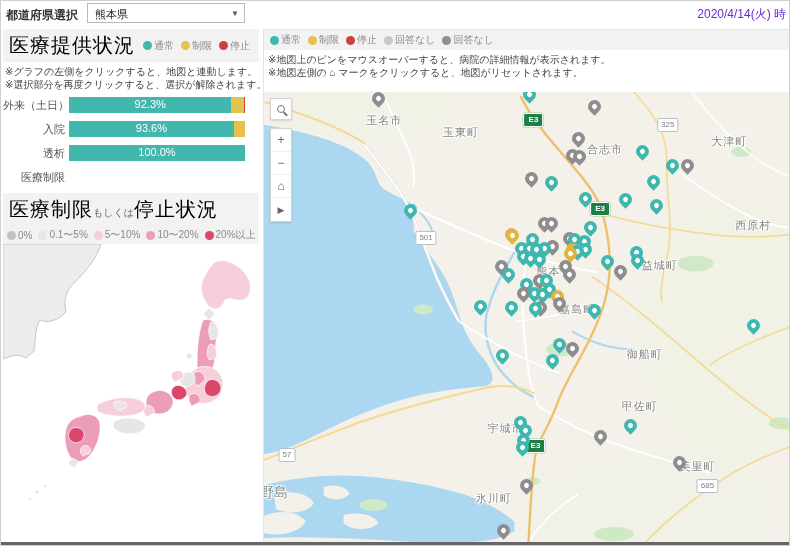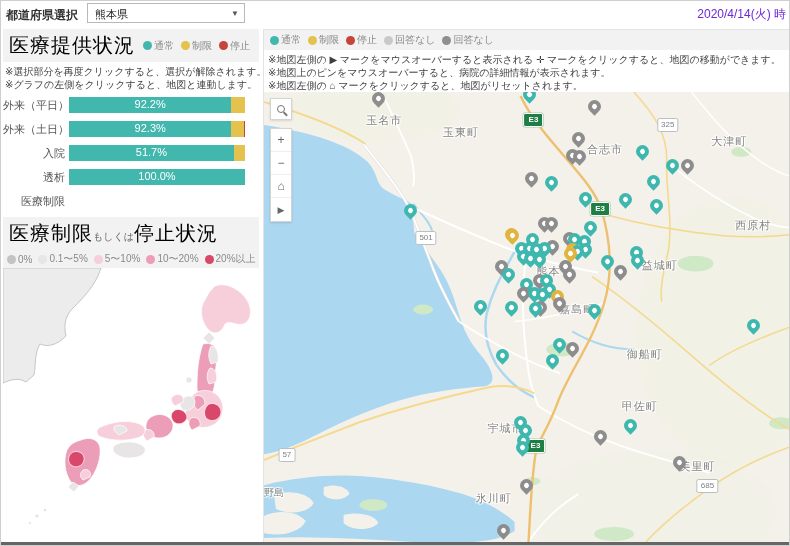--- a/index.html
+++ b/index.html
@@ -243,7 +243,6 @@
         </span>
     </div>
     <div class="notes-block" id="notes-detail">
-        <div class="note">※地図左側の ▶ マークをマウスオーバーすると表示される ✛ マークをクリックすると、地図の移動ができます。</div>
         <div class="note">※地図上のピンをマウスオーバーすると、病院の詳細情報が表示されます。</div>
         <div class="note">※地図左側の ⌂ マークをクリックすると、地図がリセットされます。</div>
       </div>

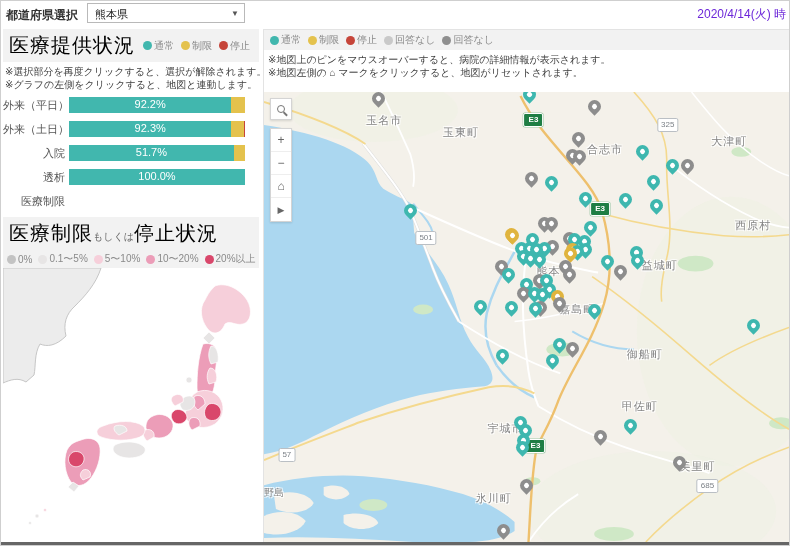--- a/index.html
+++ b/index.html
@@ -104,8 +104,8 @@
           </span>
       </div>
       <div class="notes-block" id="notes-provision">
+          <div class="note">※グラフの左側をクリックすると、地図と連動します。</div>
           <div class="note">※選択部分を再度クリックすると、選択が解除されます。</div>
-          <div class="note">※グラフの左側をクリックすると、地図と連動します。</div>
         </div>
       <div class="bars" id="bars">
           <div class="bar-row">

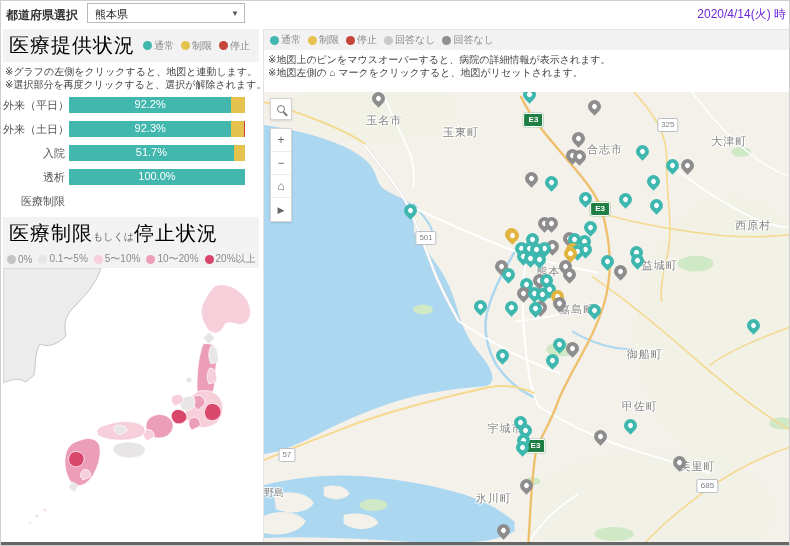--- a/index.html
+++ b/index.html
@@ -108,14 +108,6 @@
           <div class="note">※選択部分を再度クリックすると、選択が解除されます。</div>
         </div>
       <div class="bars" id="bars">
-          <div class="bar-row">
-            <span class="bar-label">外来（平日）</span>
-            <span class="bar-track">
-              <span class="seg" style="width: 92.2%; background: rgb(65, 183, 174);"></span>
-              <span class="seg" style="width: 7.8%; background: rgb(228, 194, 77);"></span>
-              <span class="bar-val" style="left: 46.1%;">92.2%</span>
-            </span>
-          </div>
           <div class="bar-row">
             <span class="bar-label">外来（土日）</span>
             <span class="bar-track">

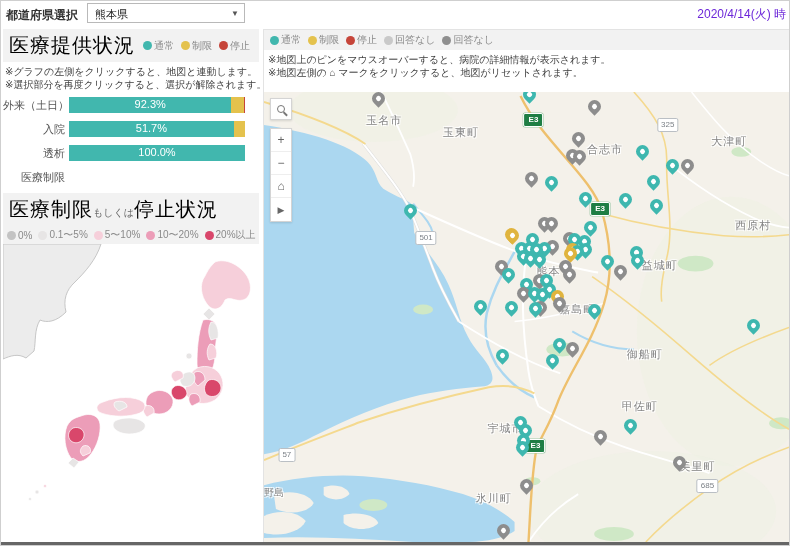--- a/index.html
+++ b/index.html
@@ -122,7 +122,7 @@
             <span class="bar-track">
               <span class="seg" style="width: 93.6%; background: rgb(65, 183, 174);"></span>
               <span class="seg" style="width: 6.4%; background: rgb(228, 194, 77);"></span>
-              <span class="bar-val" style="left: 46.8%;">51.7%</span>
+              <span class="bar-val" style="left: 46.8%;">93.6%</span>
             </span>
           </div>
           <div class="bar-row">

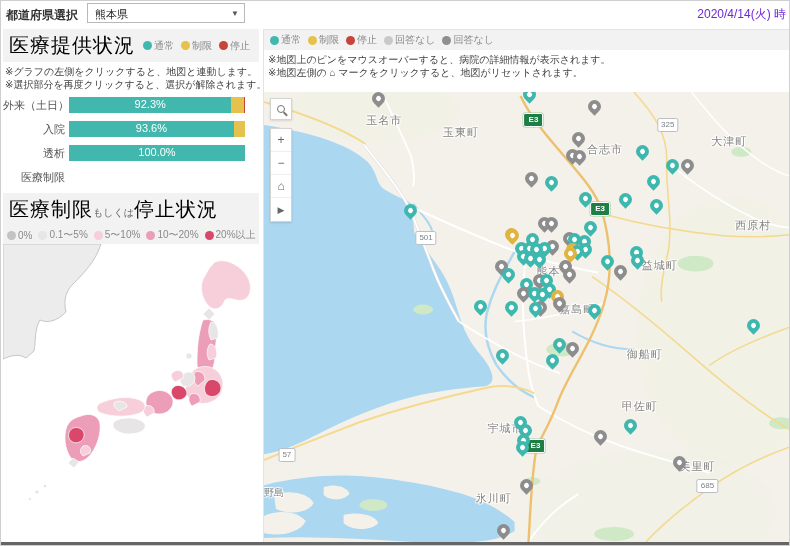--- a/index.html
+++ b/index.html
@@ -51,7 +51,7 @@
   .gmap > svg{position:absolute;left:0;top:0;width:100%;height:100%;}
   .maplabel{position:absolute;transform:translate(-50%,-50%);font-size:11px;color:#858585;letter-spacing:1px;white-space:nowrap;
     text-shadow:1px 1px 0 #fff,-1px -1px 0 #fff,1px -1px 0 #fff,-1px 1px 0 #fff;}
-  .maplabel.small{font-size:10px;letter-spacing:0;}
+  .maplabel.small{font-size:14px;letter-spacing:0;}
   .badge{position:absolute;transform:translate(-50%,-50%);font-size:8px;line-height:1;border-radius:2px;white-space:nowrap;}
   .badge.hw{background:var(--badge-green);color:#fff;font-weight:bold;padding:2px 4px;border:1px solid #fff;box-shadow:0 0 0 0.5px #9ec9a8;}
   .badge.rt{background:#fff;color:#7d8288;padding:2px 3px;border:1px solid #babfc4;}

